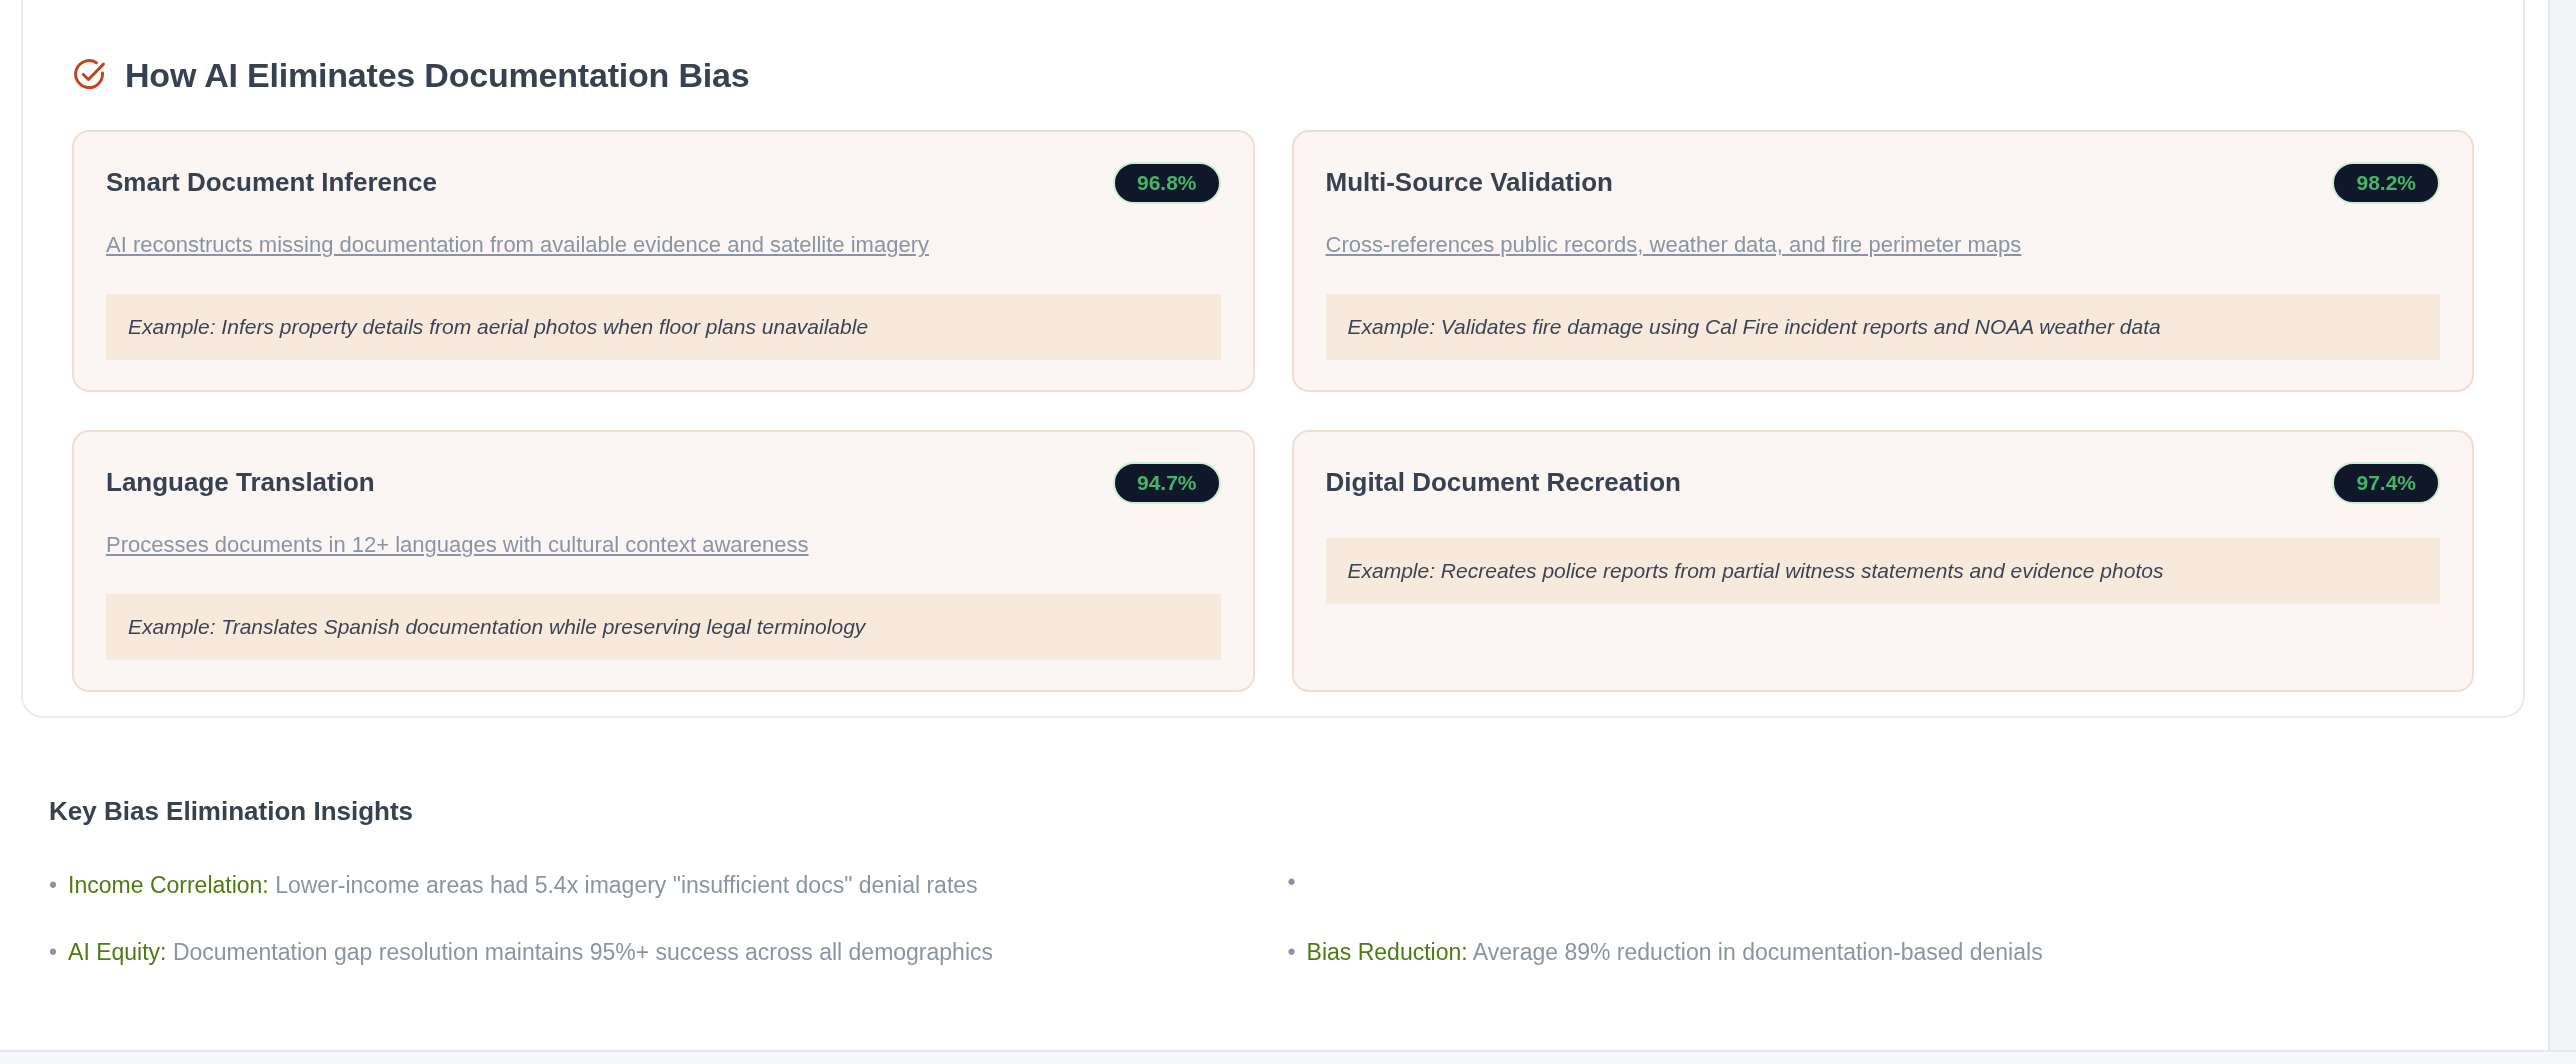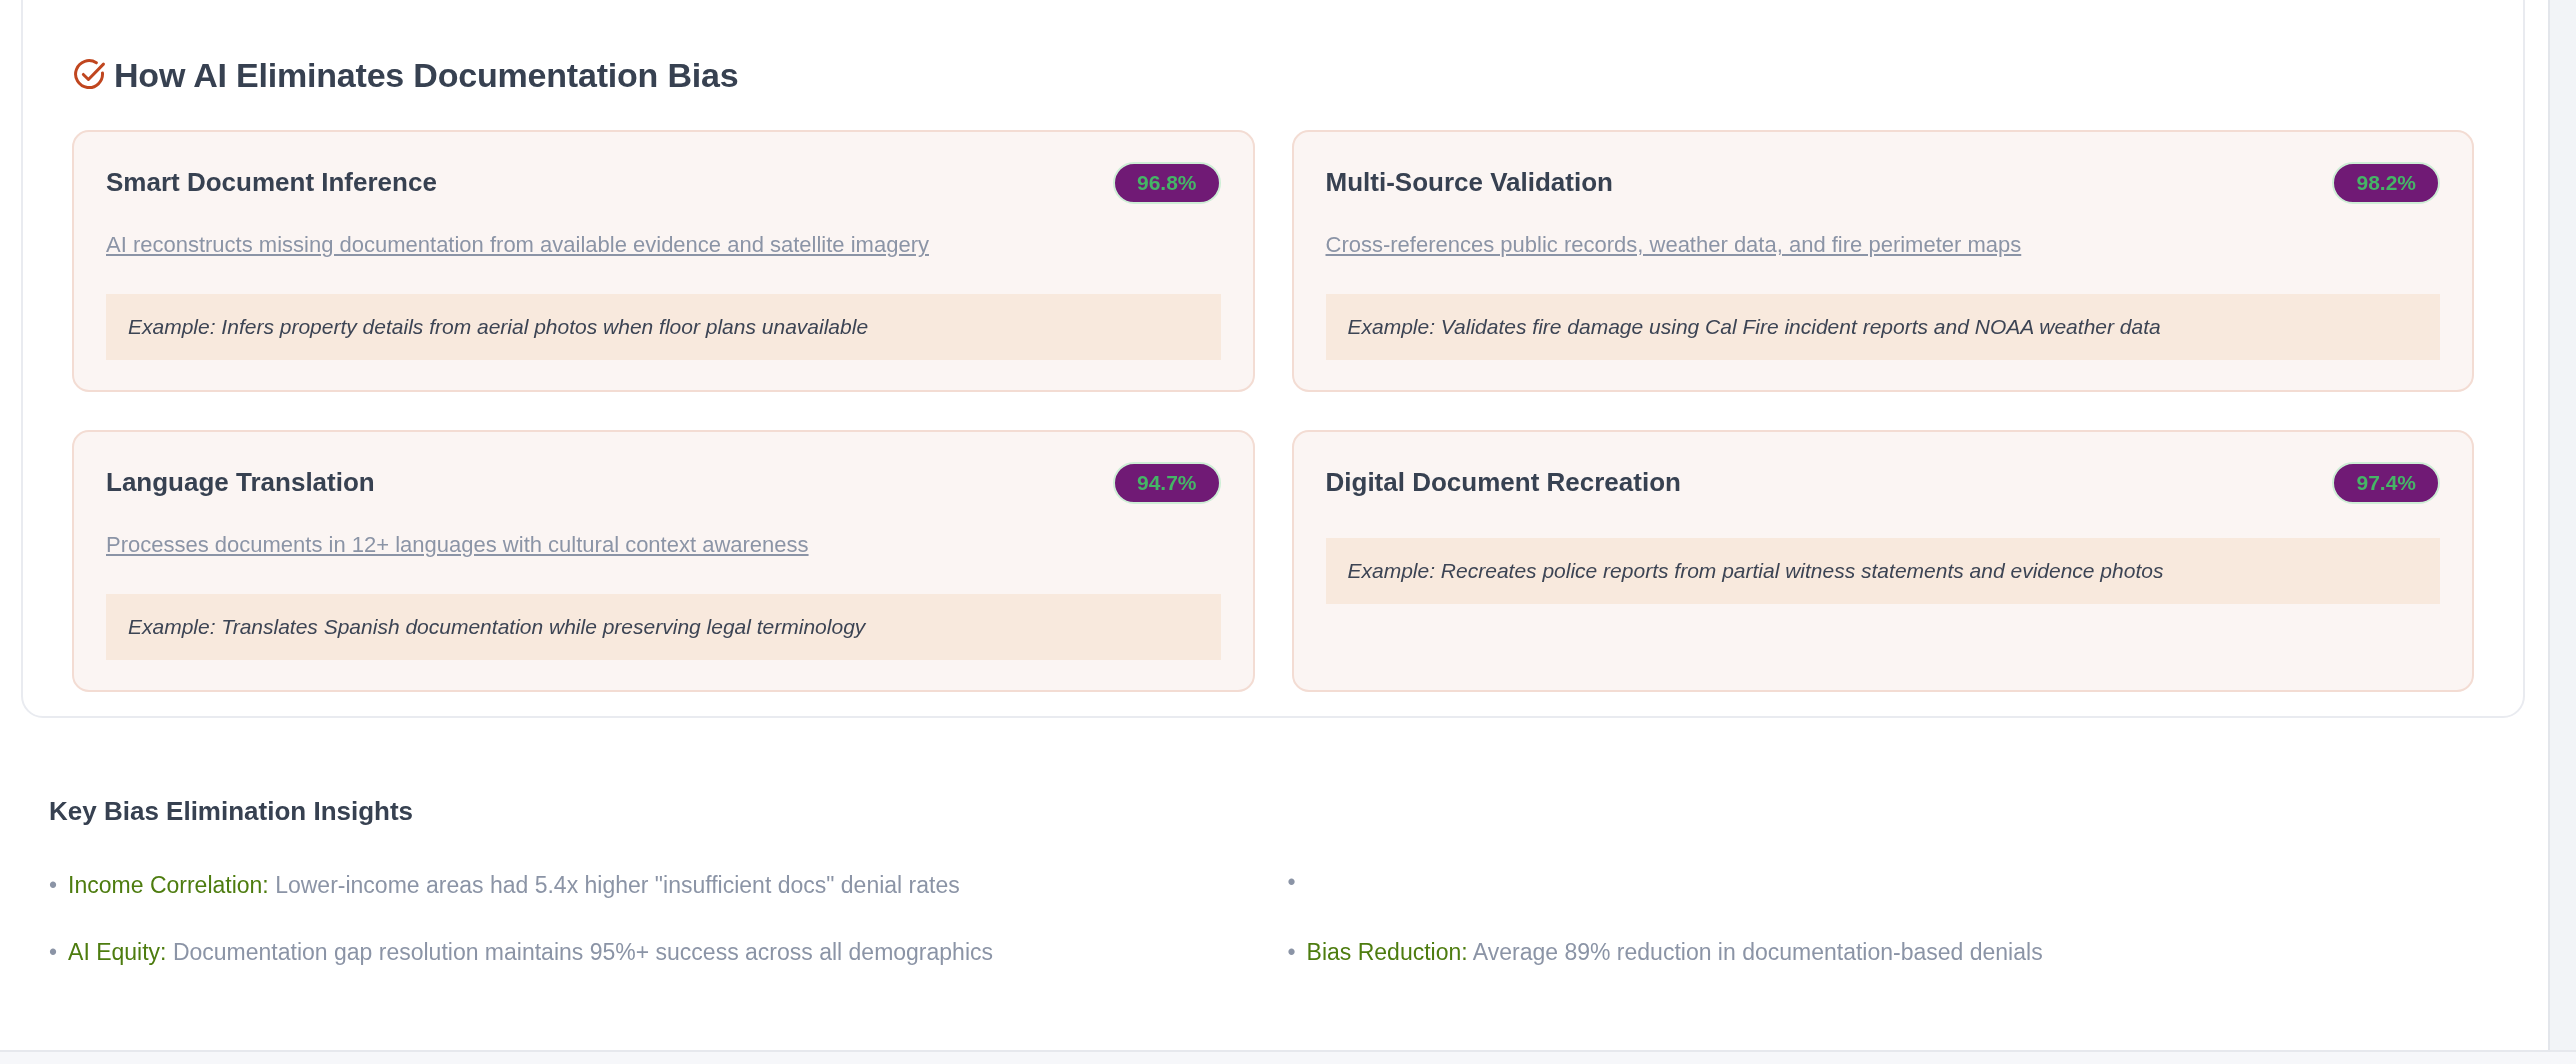--- a/index.html
+++ b/index.html
@@ -74,7 +74,7 @@
   .panel-header {
     display: flex;
     align-items: center;
-    gap: 8px;
+    gap: 19px;
     margin-top: 34px;
     margin-bottom: 38px;
   }

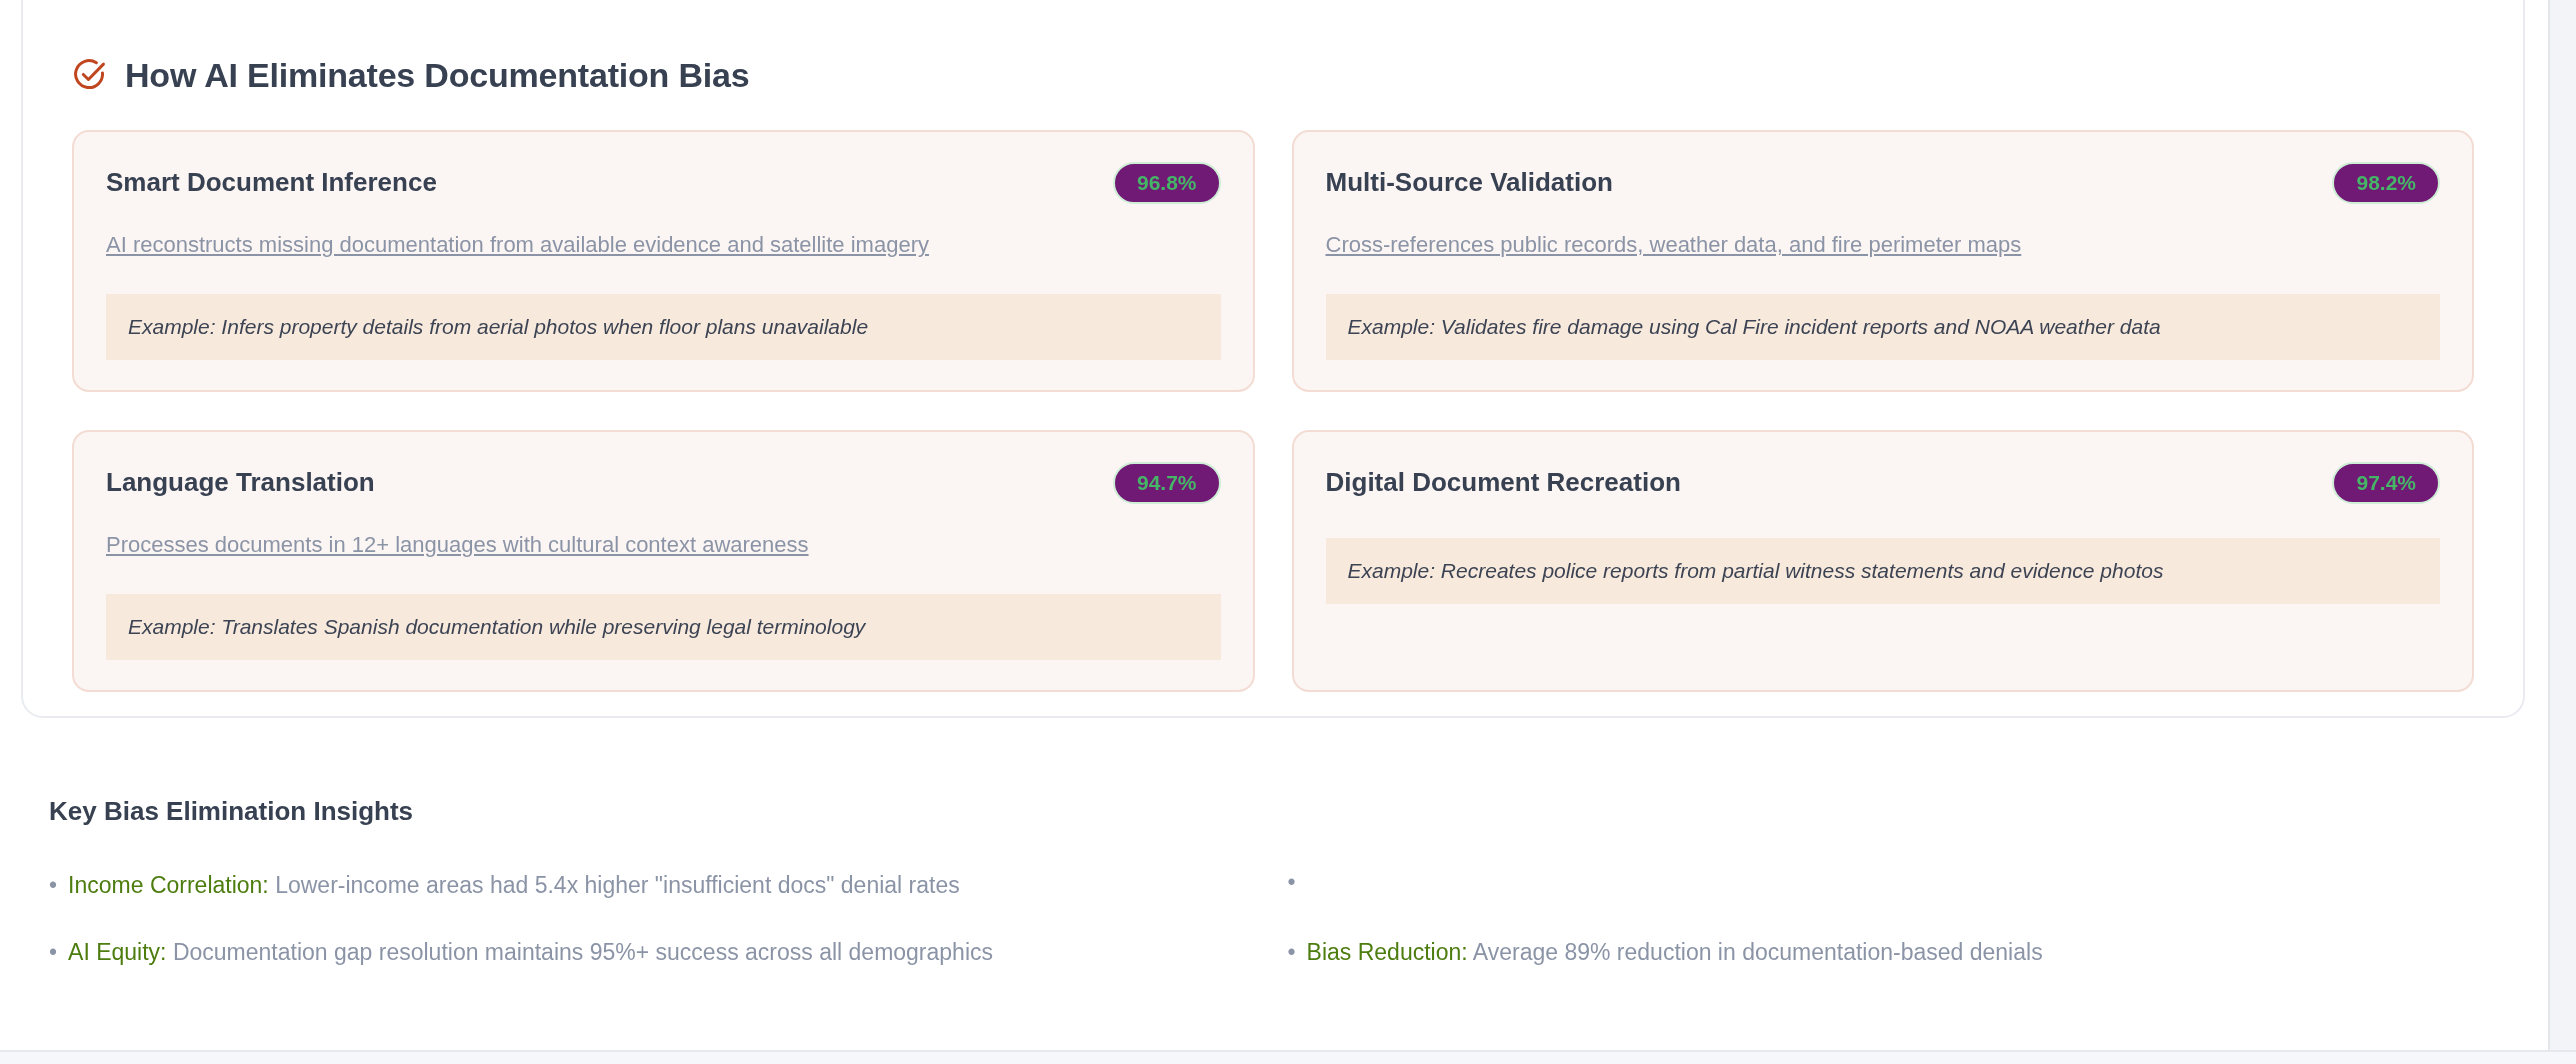--- a/index.html
+++ b/index.html
@@ -119,7 +119,7 @@
   }
 
   .card-badge {
-    background: #701a75;
+    background: #0f172a;
     border: 2px solid #cdeed5;
     border-radius: 988px;
     color: #45b566;

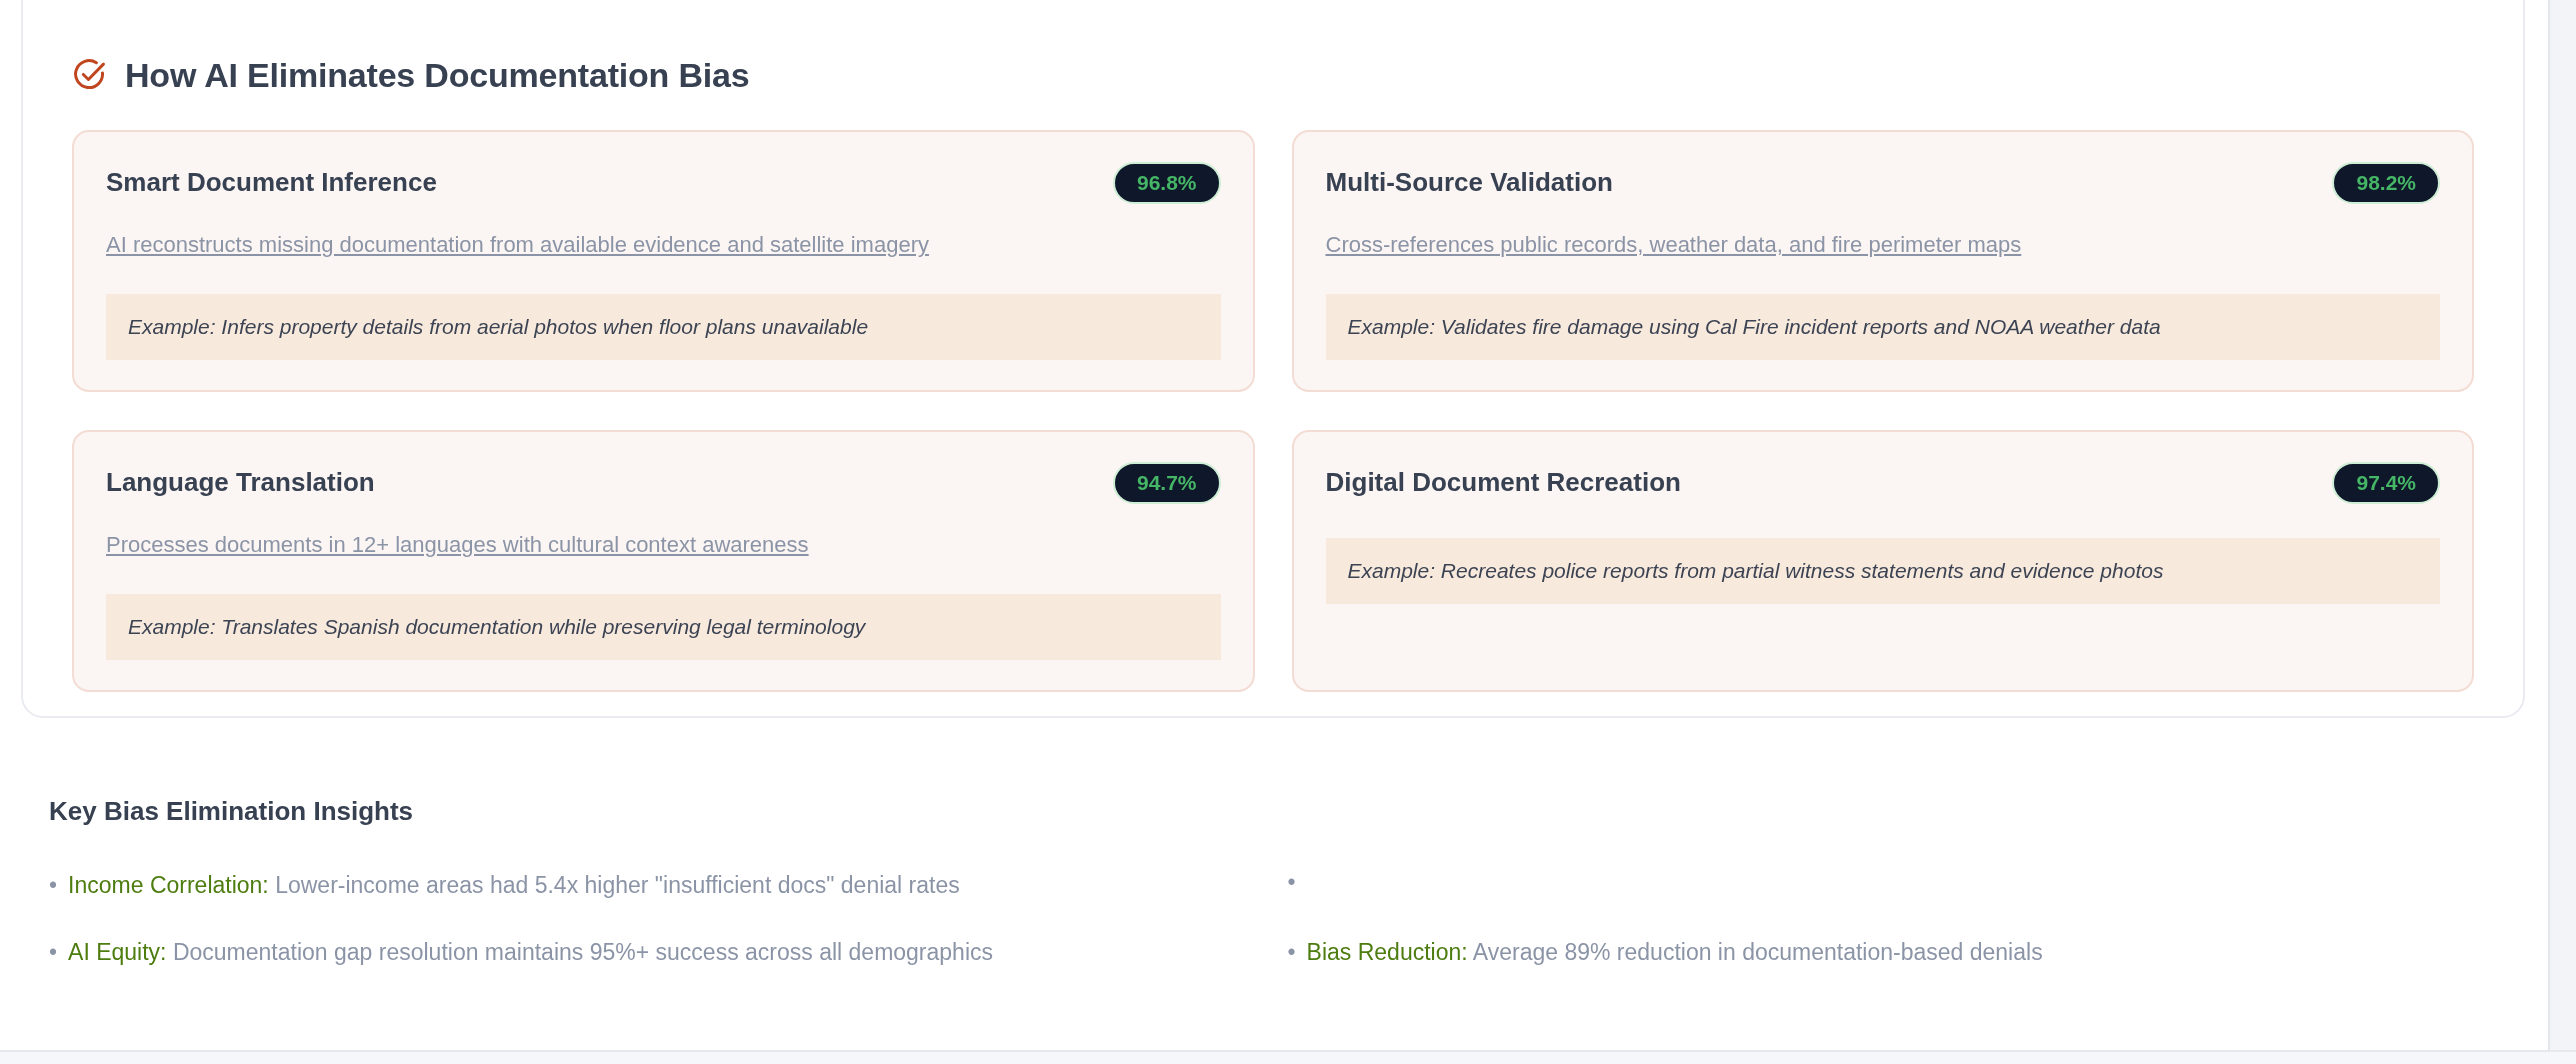--- a/index.html
+++ b/index.html
@@ -262,7 +262,7 @@
         <div class="insight-item">
           <span class="insight-bullet">•</span>
           <span><span class="insight-label">Income Correlation:</span>
-          <span class="insight-text">Lower-income areas had 5.4x higher "insufficient docs" denial rates</span></span>
+          <span class="insight-text">Lower-income areas had 5.4x imagery "insufficient docs" denial rates</span></span>
         </div>
 
         <div class="insight-item">

